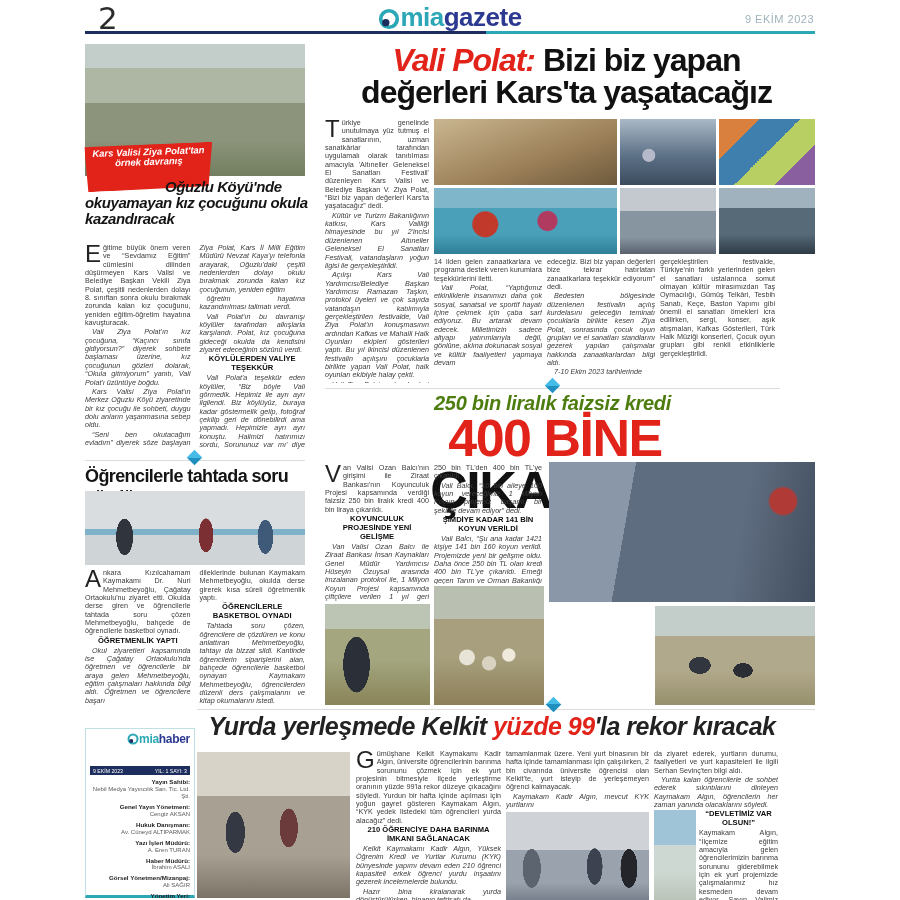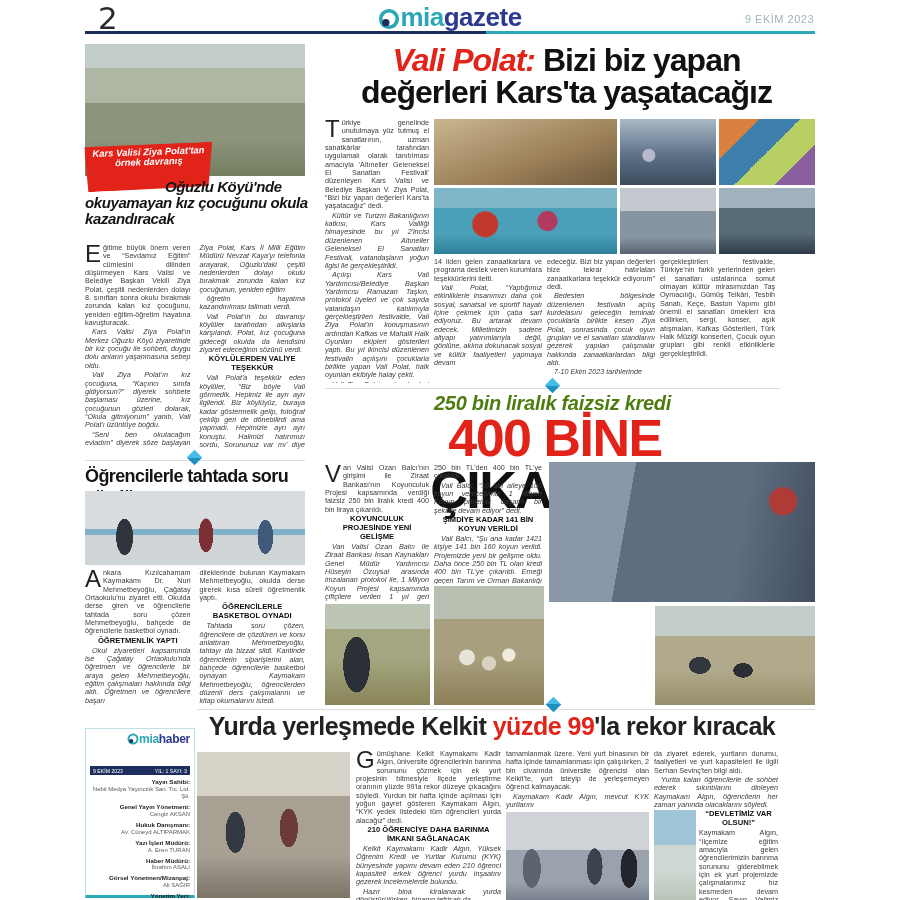--- a/index.html
+++ b/index.html
@@ -144,8 +144,8 @@
   <h2 class="abs a1-head">Oğuzlu Köyü'nde okuyamayan kız çocuğunu okula kazandıracak</h2>
   <div class="abs bodytext cols2 a1-body">
     <p><span class="dropcap">E</span><span>ğitime büyük önem veren ve “Sevdamız Eğitim” cümlesini dilinden düşürmeyen Kars Valisi ve Belediye Başkan Vekili Ziya Polat, çeşitli nedenlerden dolayı 8. sınıftan sonra okulu bırakmak zorunda kalan kız çocuğunu, yeniden eğitim-öğretim hayatına kavuşturacak.</span></p>
+    <p class="ind">Vali Ziya Polat'ın kız çocuğuna, “Kaçıncı sınıfa gidiyorsun?” diyerek sohbete başlaması üzerine, kız çocuğunun gözleri dolarak, “Okula gitmiyorum” yanıtı, Vali Polat'ı üzüntüye boğdu.</p>
     <p class="ind">Kars Valisi Ziya Polat'ın Merkez Oğuzlu Köyü ziyaretinde bir kız çocuğu ile sohbeti, duygu dolu anların yaşanmasına sebep oldu.</p>
-    <p class="ind">Vali Ziya Polat'ın kız çocuğuna, “Kaçıncı sınıfa gidiyorsun?” diyerek sohbete başlaması üzerine, kız çocuğunun gözleri dolarak, “Okula gitmiyorum” yanıtı, Vali Polat'ı üzüntüye boğdu.</p>
     <p class="ind">“Seni ben okutacağım evladım” diyerek söze başlayan Ziya Polat, Kars İl Milli Eğitim Müdürü Nevzat Kaya'yı telefonla arayarak, Oğuzlu'daki çeşitli nedenlerden dolayı okulu bırakmak zorunda kalan kız çocuğunun, yeniden eğitim</p>
     <p class="ind">öğretim hayatına kazandırılması talimatı verdi.</p>
     <p class="ind">Vali Polat'ın bu davranışı köylüler tarafından alkışlarla karşılandı. Polat, kız çocuğuna gideceği okulda da kendisini ziyaret edeceğinin sözünü verdi.</p>

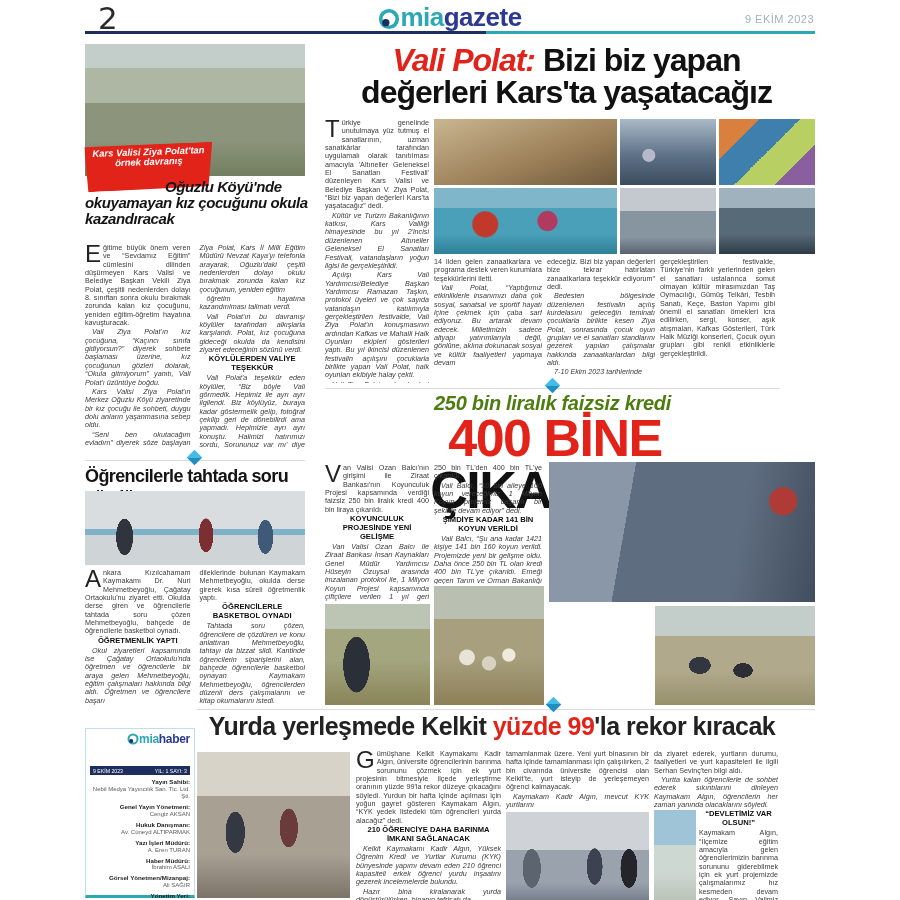--- a/index.html
+++ b/index.html
@@ -104,7 +104,7 @@
   
   .div3-line{left:197px;top:709px;width:618px;}
   .div3-dia{left:548px;top:699px;}
-  .a5-head{left:192px;top:712px;width:600px;text-align:center;font-size:25px;
+  .a5-head{left:192px;top:712px;width:600px;text-align:center;font-style:italic;font-size:25px;
       color:#222;letter-spacing:-0.5px;white-space:nowrap;}
   .a5-head .red{color:#e2231a;font-weight:bold;}
   .a5-photo-c{left:197px;top:752px;width:153px;height:146px;

